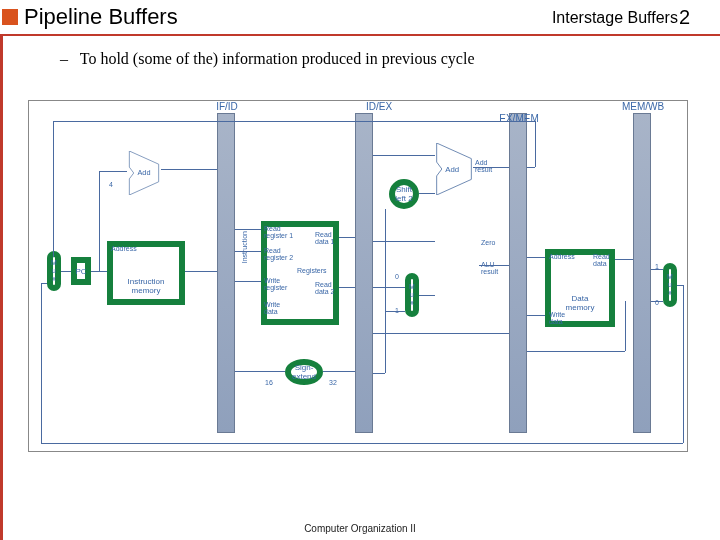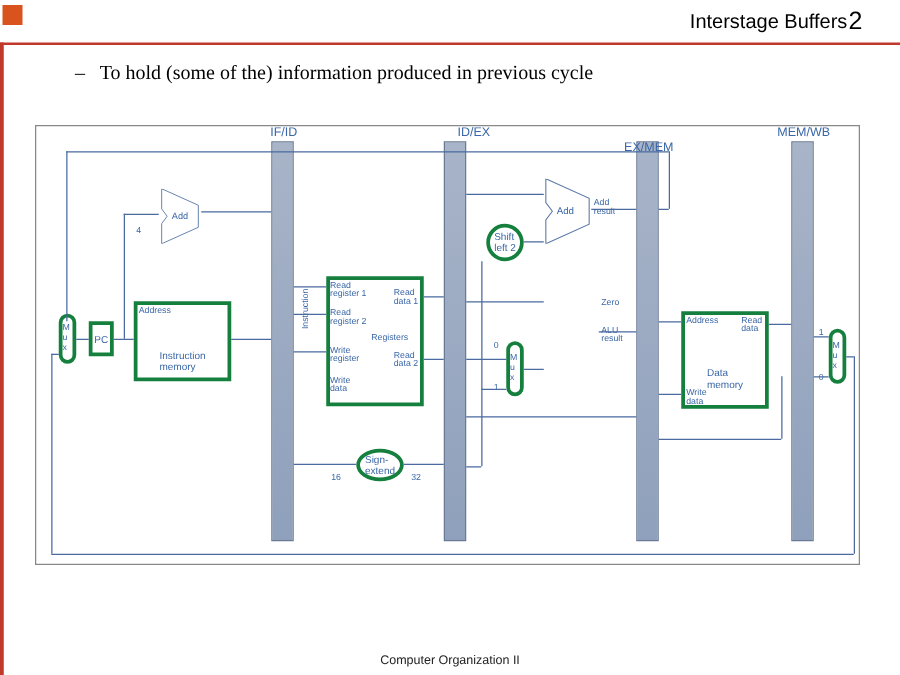--- a/index.html
+++ b/index.html
@@ -37,6 +37,7 @@
 <div class="side-red"></div>
 <div class="hdr-bar">
   <span class="chip"></span>
+  <span class="title">Pipeline Buffers</span>
 </div>
 <div class="rh">
   <span class="sub">Interstage Buffers</span>

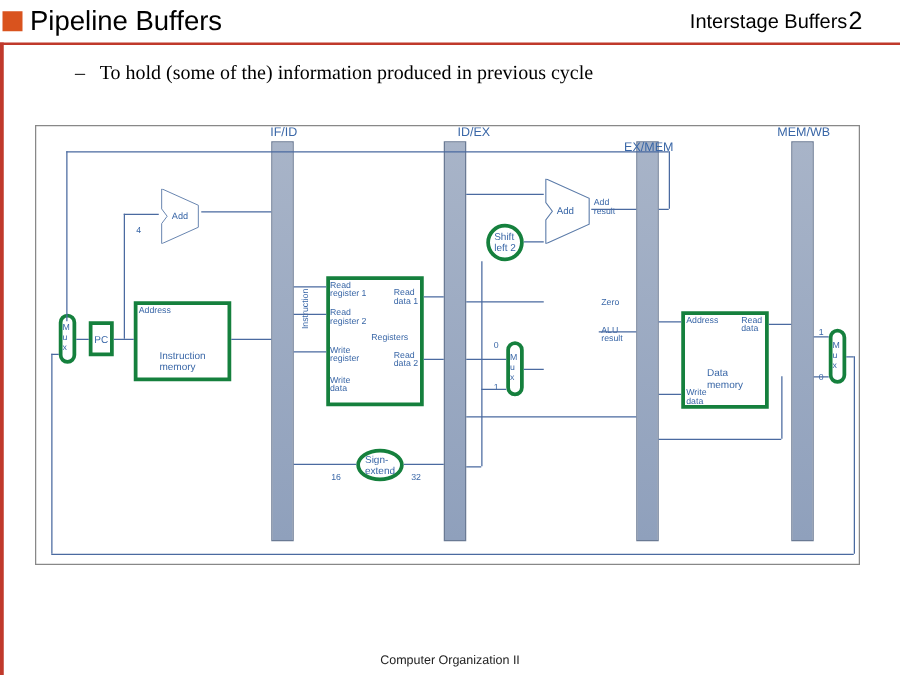--- a/index.html
+++ b/index.html
@@ -21,7 +21,7 @@
 .diagram{position:absolute;left:28px;top:100px;width:660px;height:352px;border:1px solid #888;background:#fff}
 .reg{position:absolute;top:12px;width:18px;background:linear-gradient(#a8b4c8,#8fa0bc);border:1px solid #6a7a94}
 .reg-lbl{position:absolute;font-size:10px;color:#3a67a7;text-align:center;width:60px}
-.box{position:absolute;border:3px solid #15803d;background:#fff;font-size:8px;color:#3a67a7;display:flex;align-items:center;justify-content:center}
+.box{position:absolute;border:6px solid #15803d;background:#fff;font-size:8px;text-align:center;color:#3a67a7;display:flex;align-items:center;justify-content:center}
 .oval{border-radius:50%/50%}
 .mux{border-radius:8px}
 .wire{position:absolute;background:#4a6aa0}

